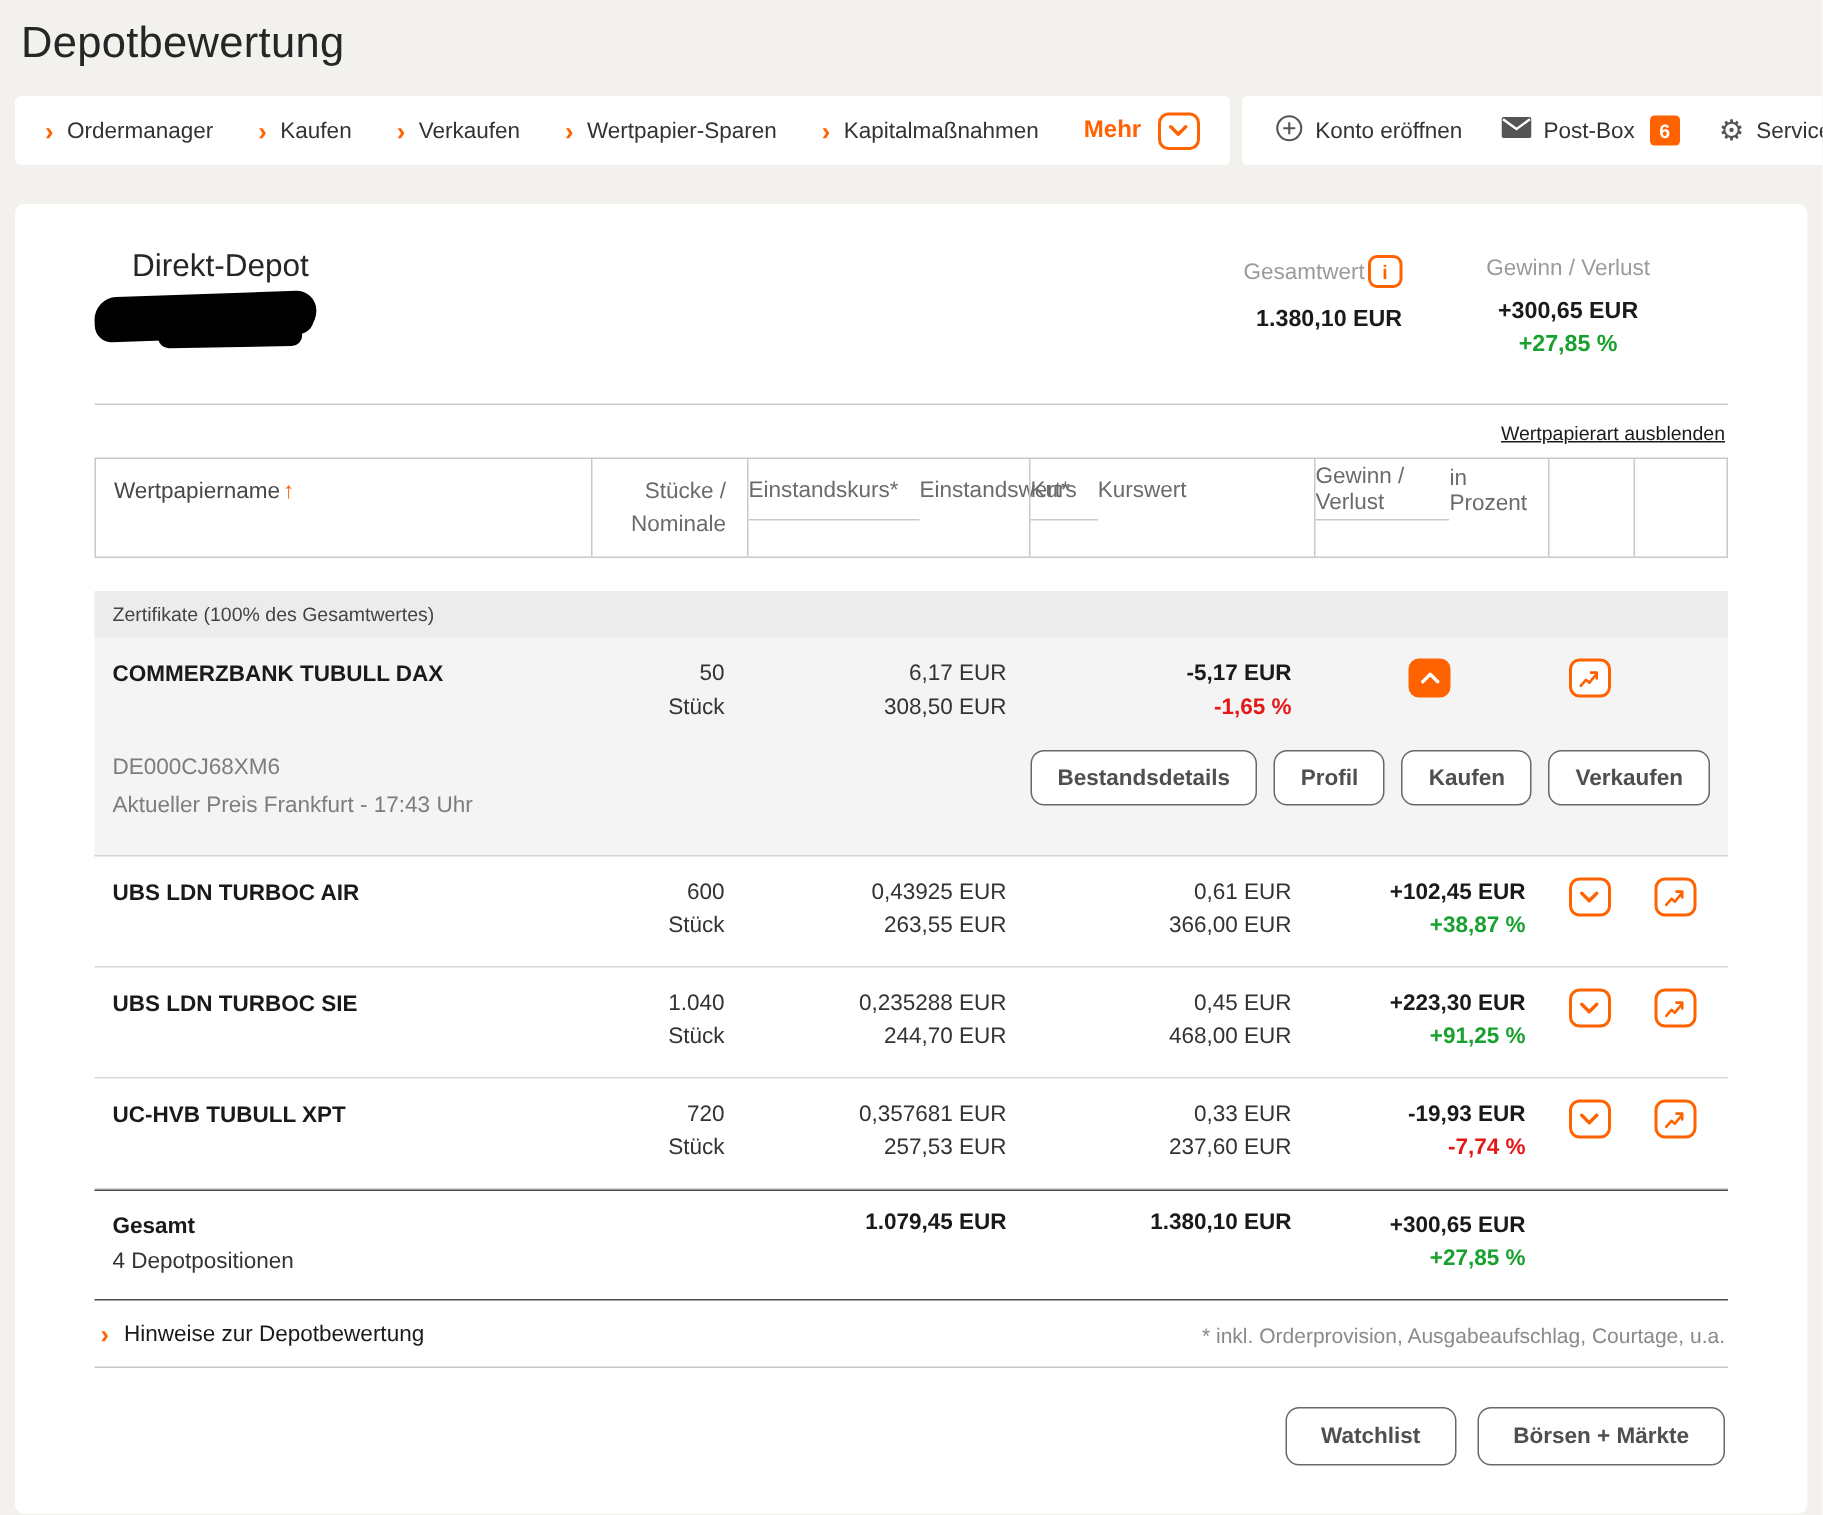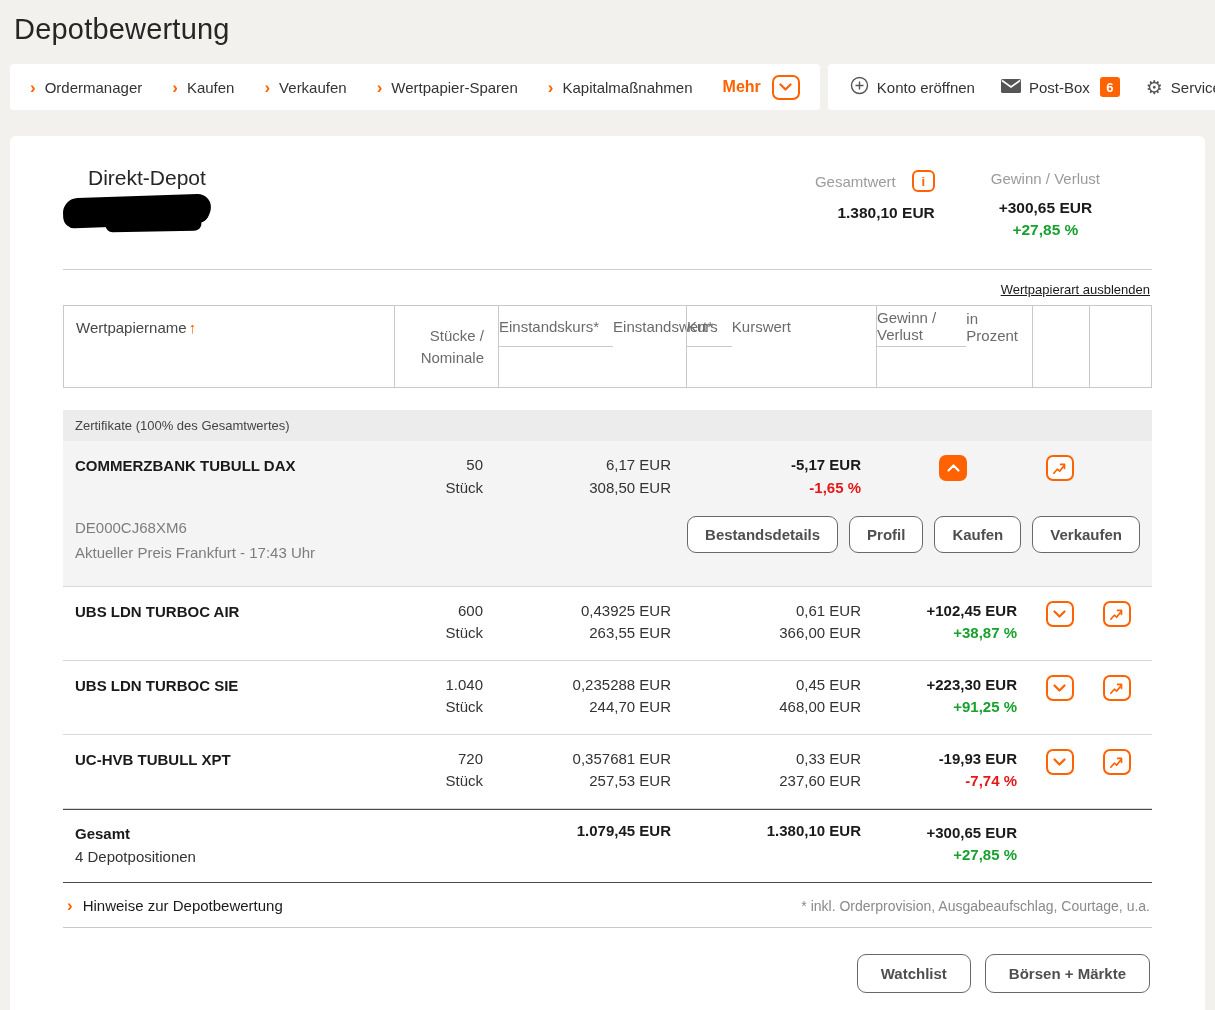--- a/index.html
+++ b/index.html
@@ -36,7 +36,7 @@
 
   .stats { display:flex; gap:56px; padding-right:52px; margin-top:4px; }
   .stat { text-align:right; }
-  .stat-label { color:#9b9b9b; font-size:15px; display:flex; align-items:center; justify-content:flex-end; gap:16px; }
+  .stat-label { color:#9b9b9b; font-size:15px; display:flex; align-items:center; justify-content:flex-end; gap:2px; }
   .stat-label.center { justify-content:center; }
   .info-icon { width:23px; height:22px; border:2px solid #ff6200; border-radius:6px; color:#ff6200; font-weight:700; font-size:13px; display:inline-flex; align-items:center; justify-content:center; cursor:pointer; }
   .stat-value { font-weight:700; color:#1a1a1a; font-size:15.5px; margin-top:12px; }

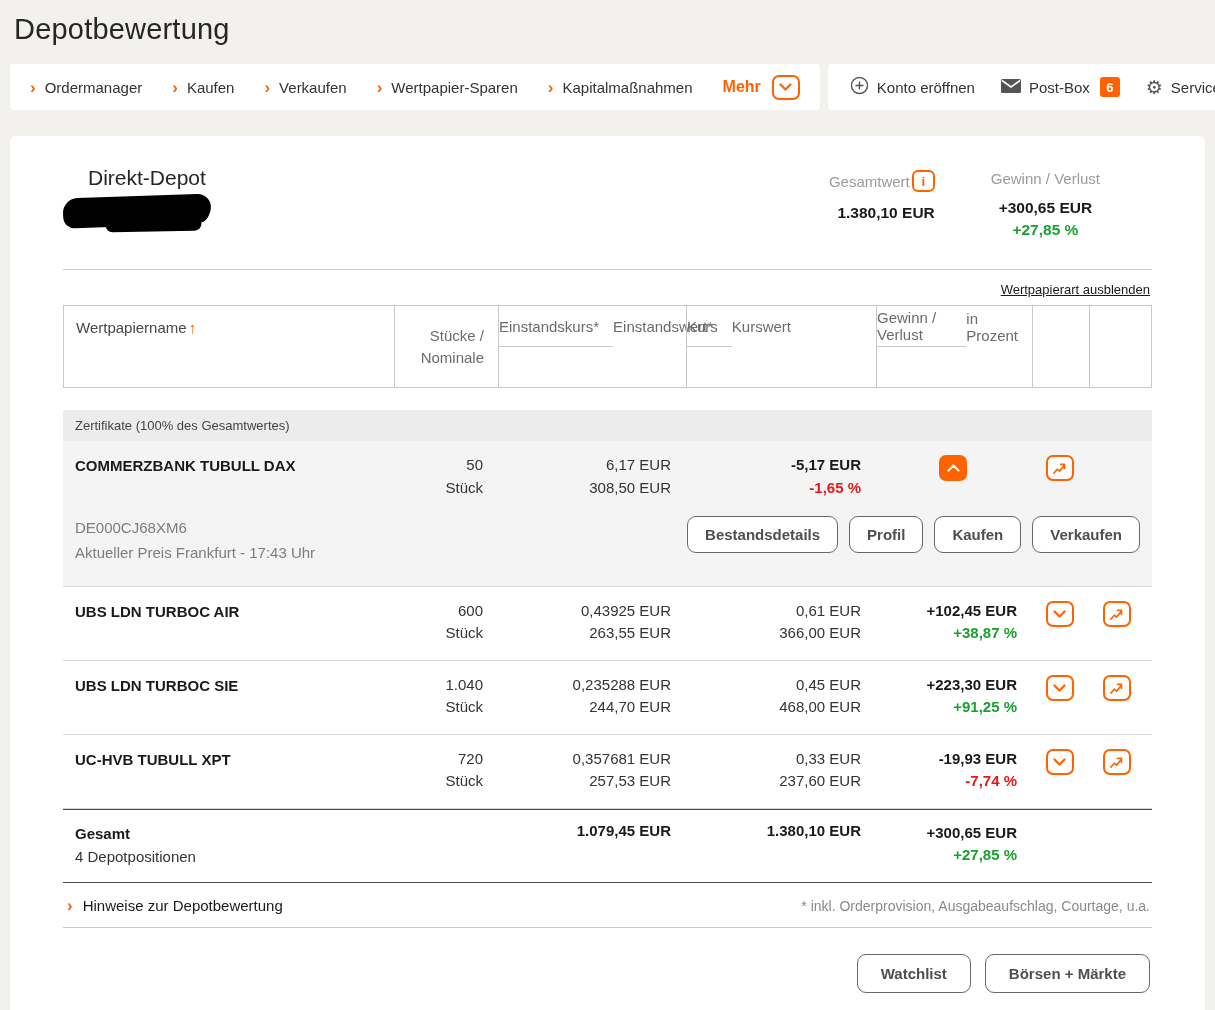--- a/index.html
+++ b/index.html
@@ -48,7 +48,7 @@
 
   
   .grid { display:grid; grid-template-columns:330px 104px 188px 190px 156px 57px 57px; }
-  .thead { border:1px solid #c9c9c9; height:83px; }
+  .thead { border:1px solid #c9c9c9; height:67px; }
   .th { border-left:1px solid #c9c9c9; color:#6b6b6b; font-size:15px; }
   .th:first-child { border-left:none; }
   .th-name { color:#474747; padding:13px 12px; display:flex; align-items:flex-start; gap:2px; }

